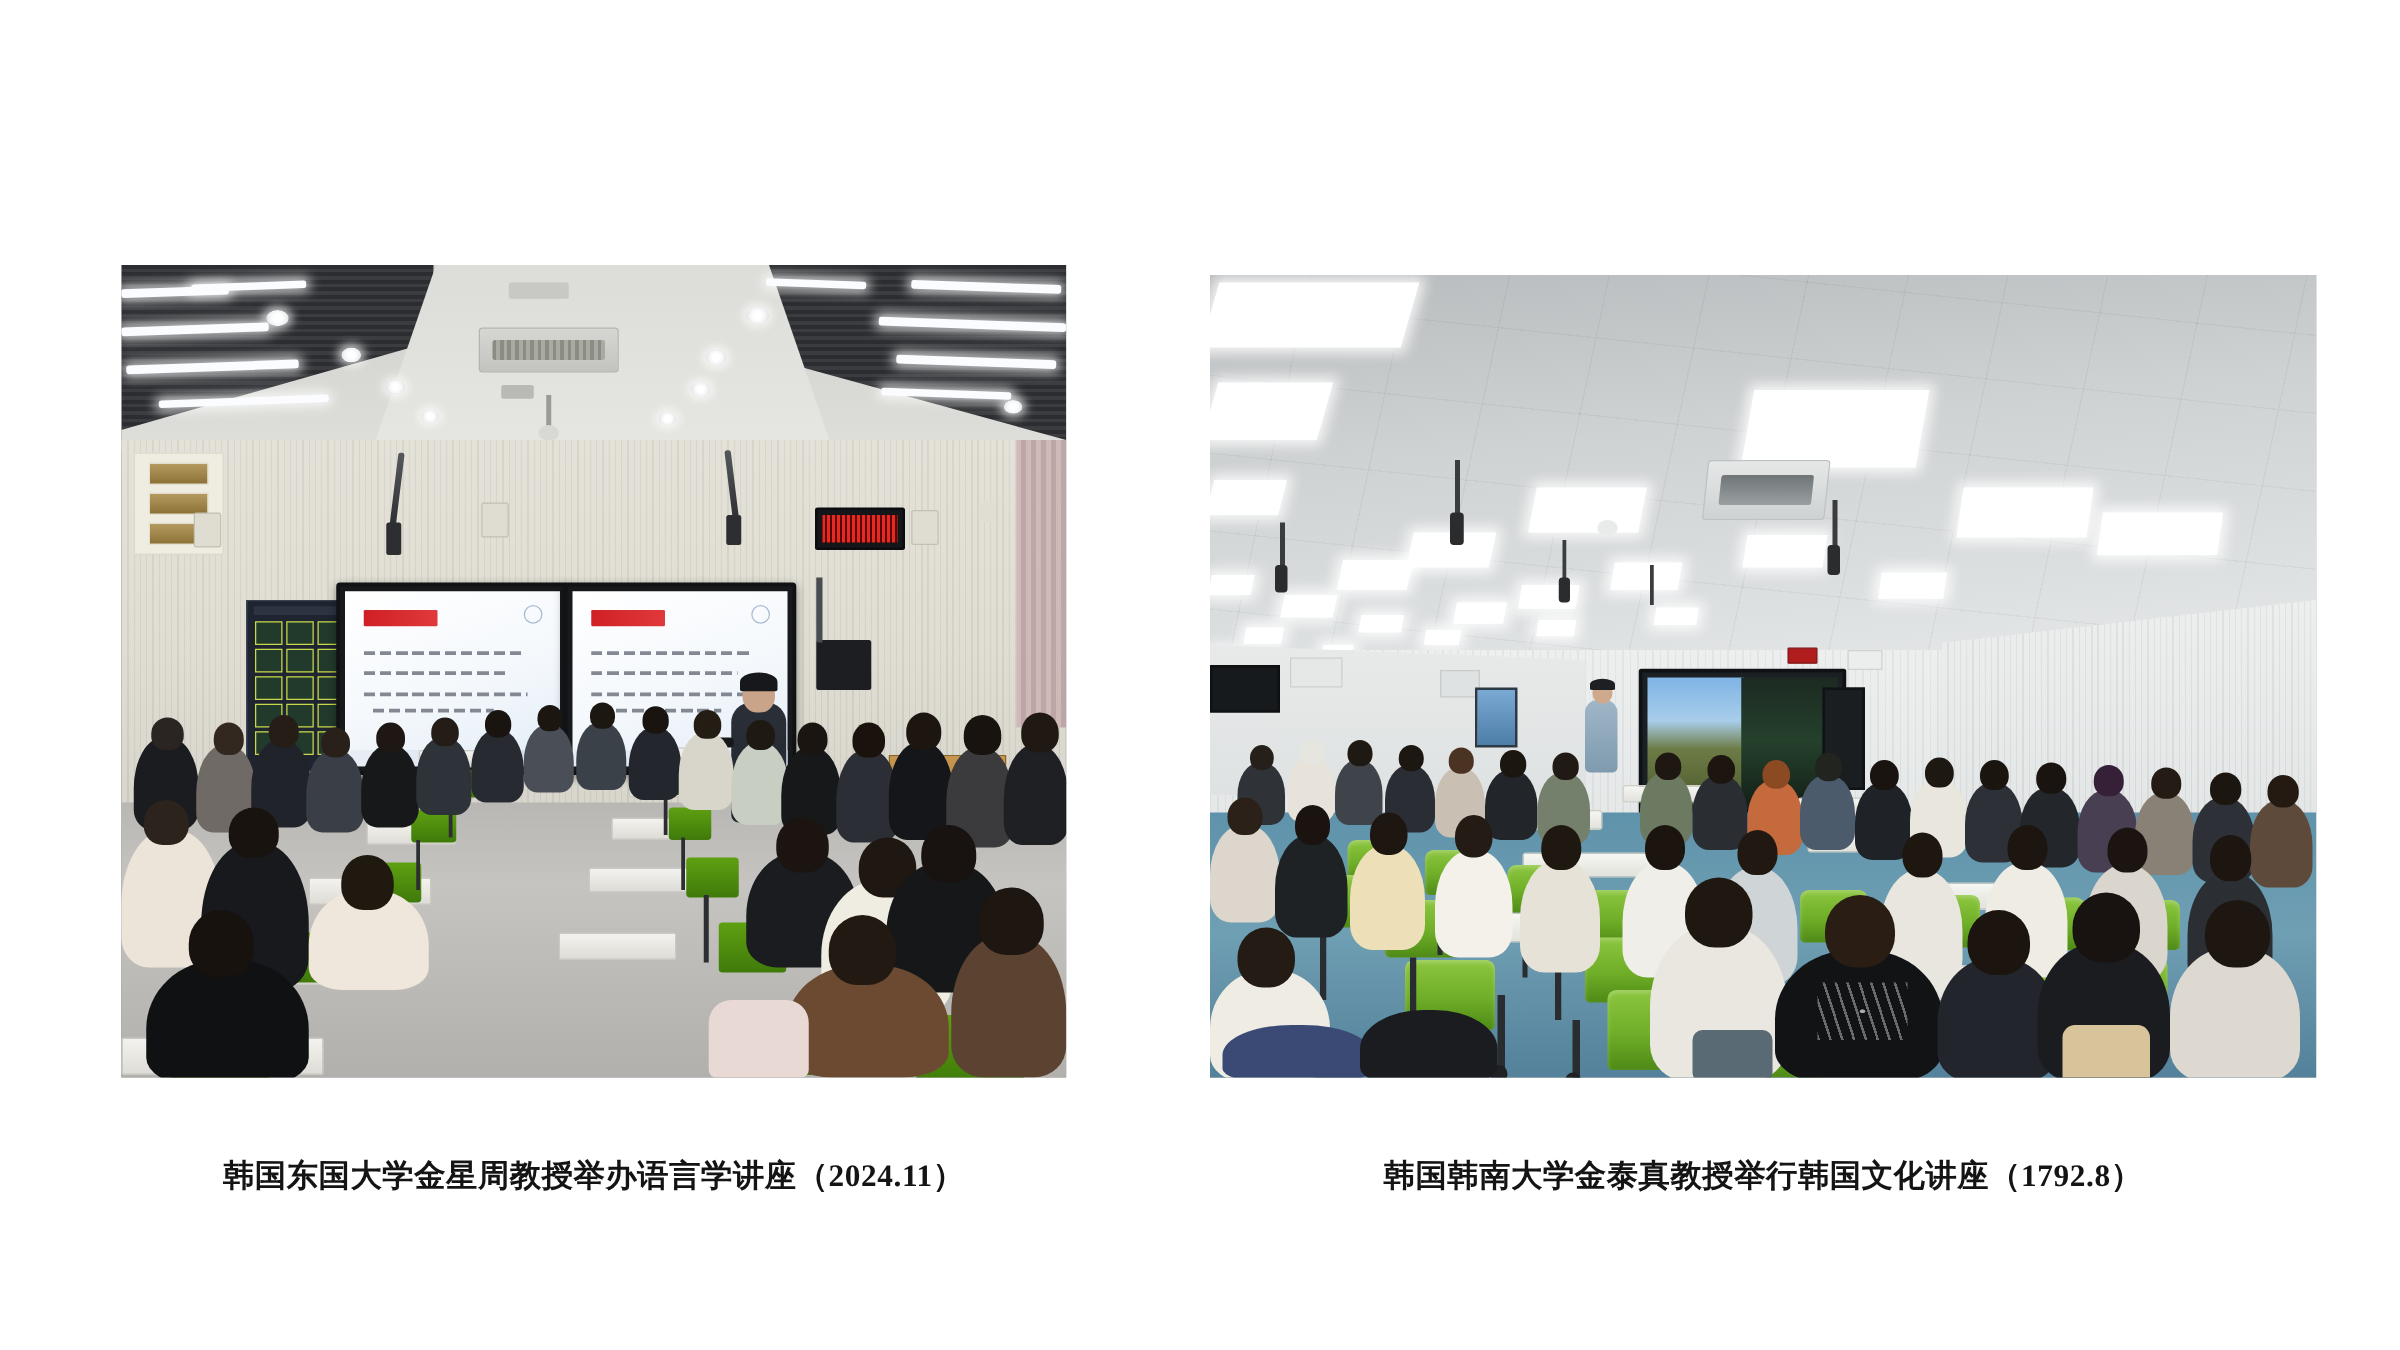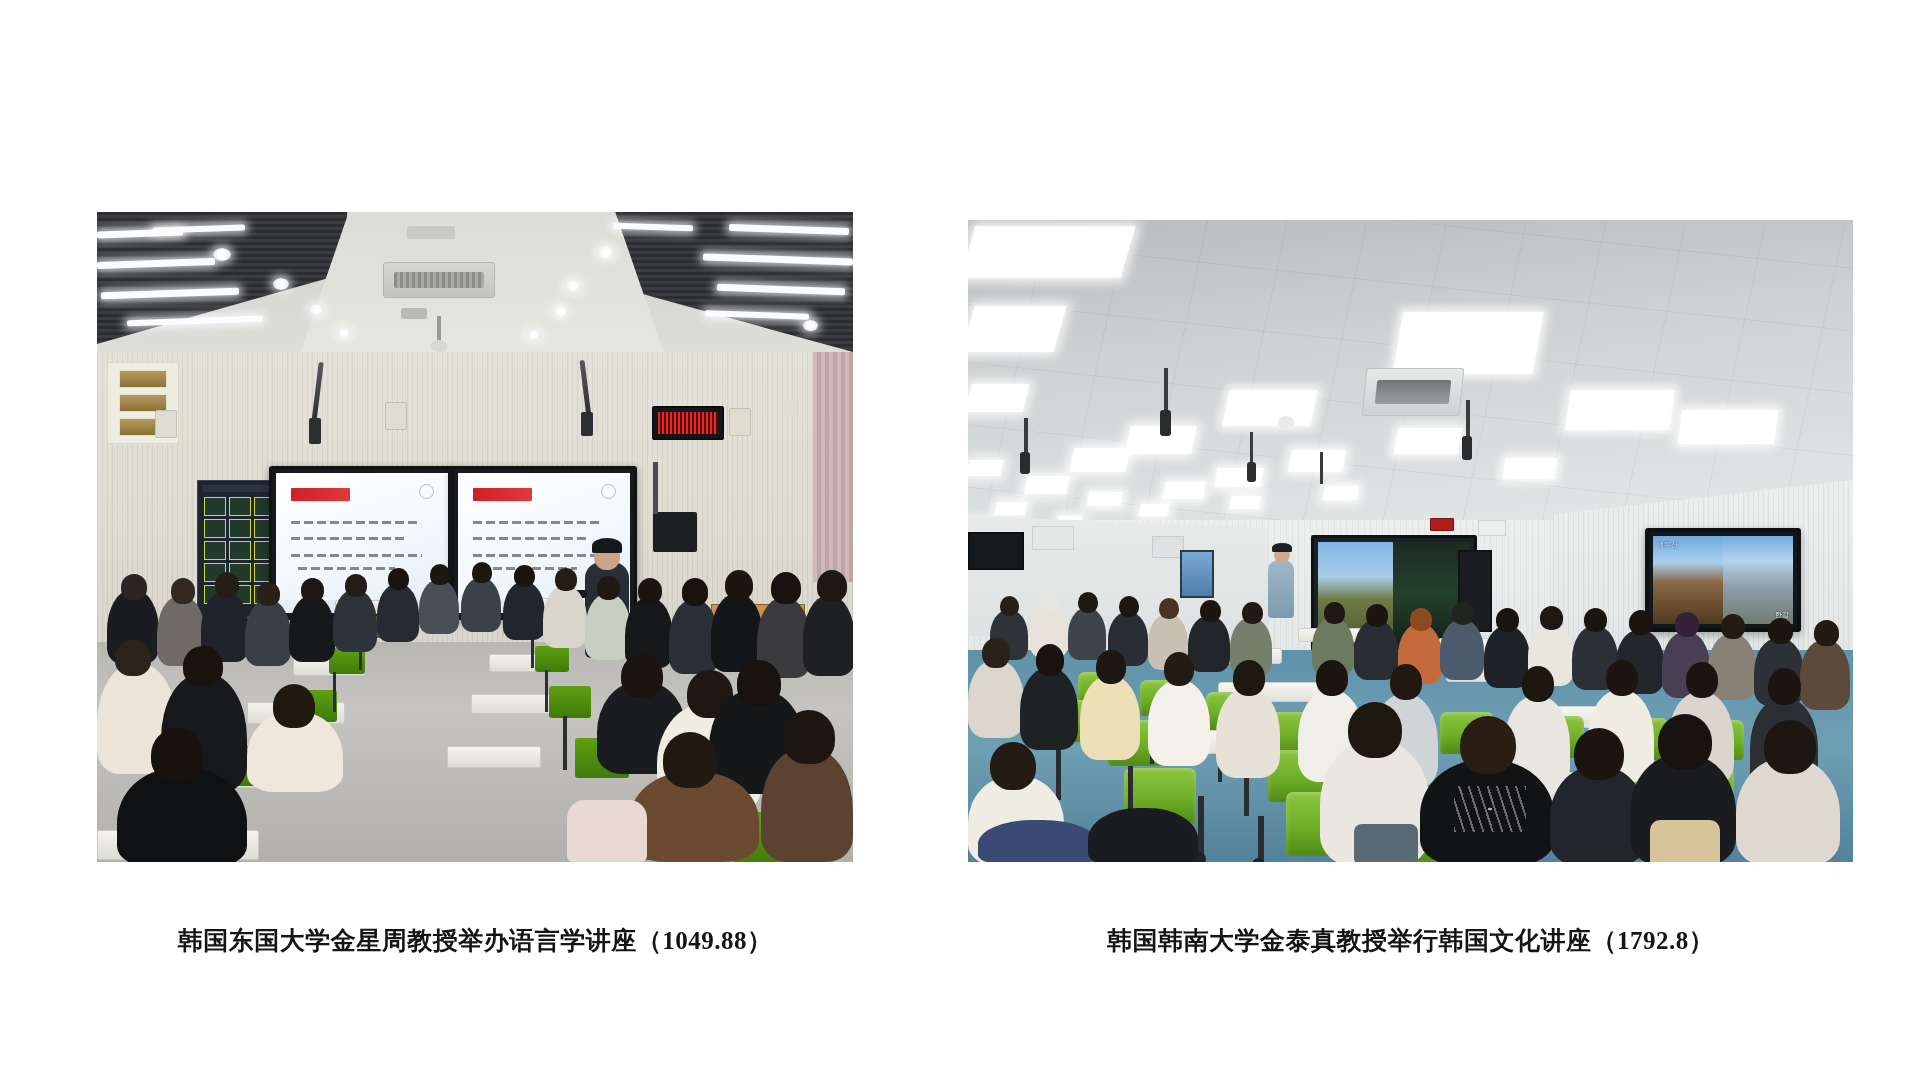--- a/index.html
+++ b/index.html
@@ -593,12 +593,6 @@
         </div>
         <div class="abs" style="left:490px;top:330px;width:30px;height:78px;background:#1a1e21;border:2px solid #101315"></div>
 
-        <div class="abs R-sidemonitor">
-          <div class="R-sm-a"></div>
-          <div class="R-sm-b"></div>
-          <div class="R-sm-label" style="left:8px;top:8px">백두산</div>
-          <div class="R-sm-label" style="right:8px;bottom:8px;color:#e9f6ff">한강</div>
-        </div>
 
         <div class="abs R-floor"></div>
 

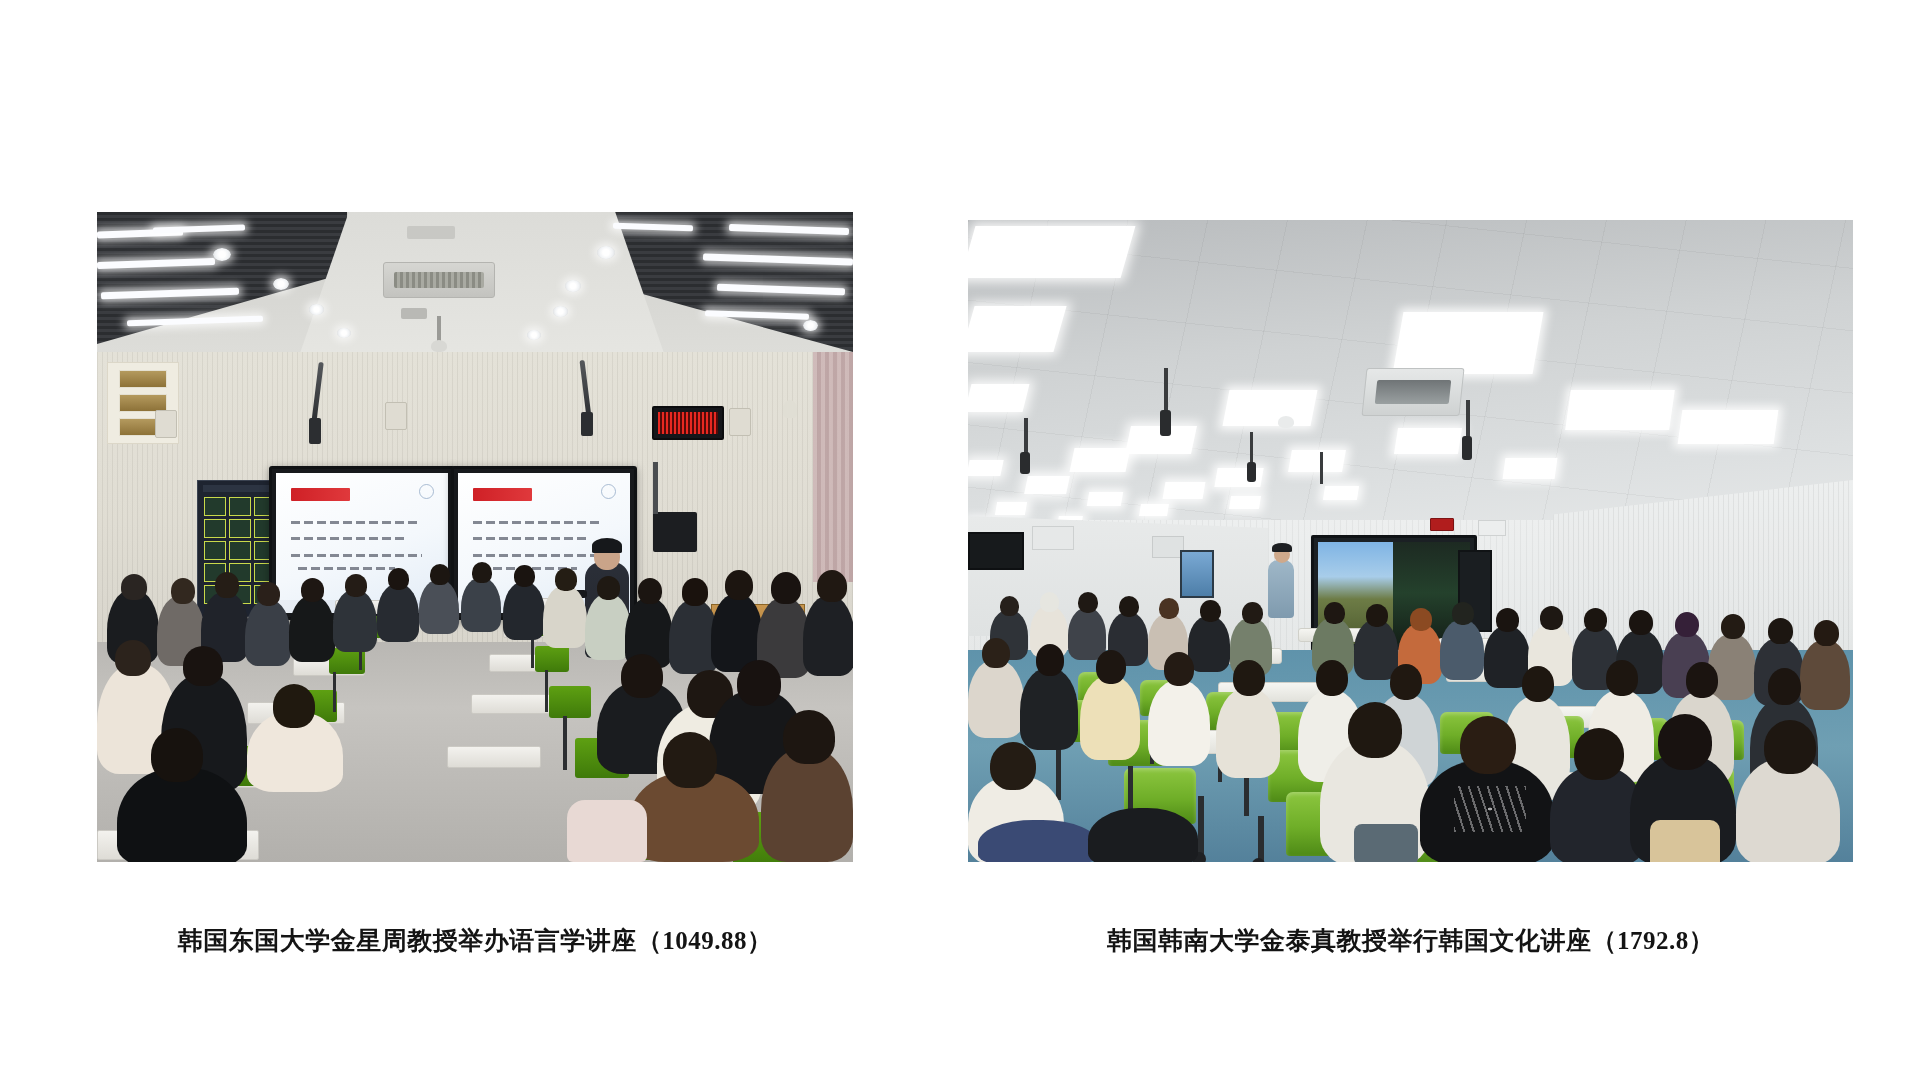--- a/index.html
+++ b/index.html
@@ -528,7 +528,7 @@
         <div class="abs" style="left:470px;top:588px;width:80px;height:62px;background:#e8d9d4;border-radius:18px 18px 6px 6px"></div>
 
       </div>
-      <div class="caption">韩国东国大学金星周教授举办语言学讲座（1049.88）</div>
+      <div class="caption">韩国东国大学金星周教授举办语言学讲座（2024.11）</div>
     </div>
 
     <div class="figure right">

